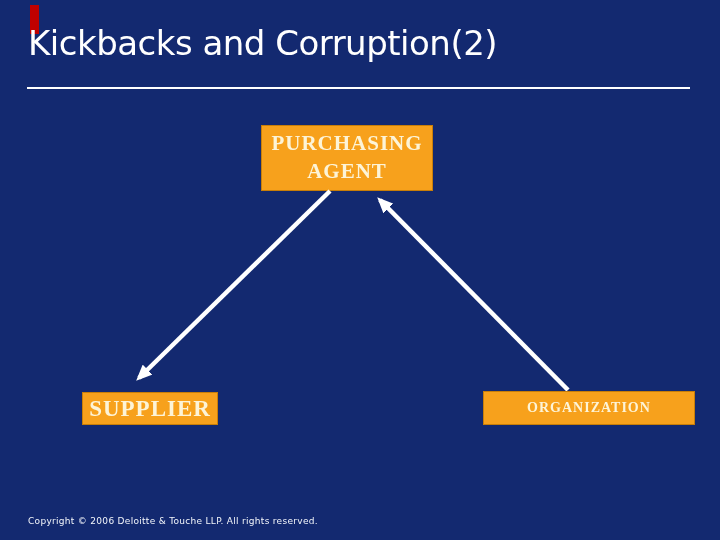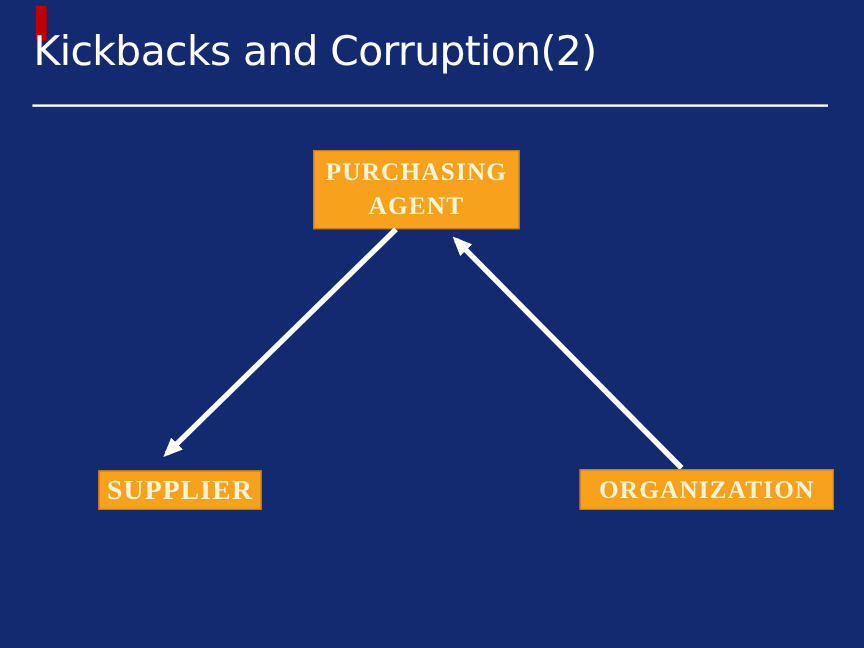--- a/index.html
+++ b/index.html
@@ -60,7 +60,7 @@
   }
   .node-organization{
     left:483px;top:391px;width:212px;height:34px;
-    font-size:21px;line-height:1;align-items:center;
+    font-size:14px;line-height:1;align-items:center;
   }
   .arrows-layer{
     position:absolute;left:0;top:0;width:720px;height:540px;

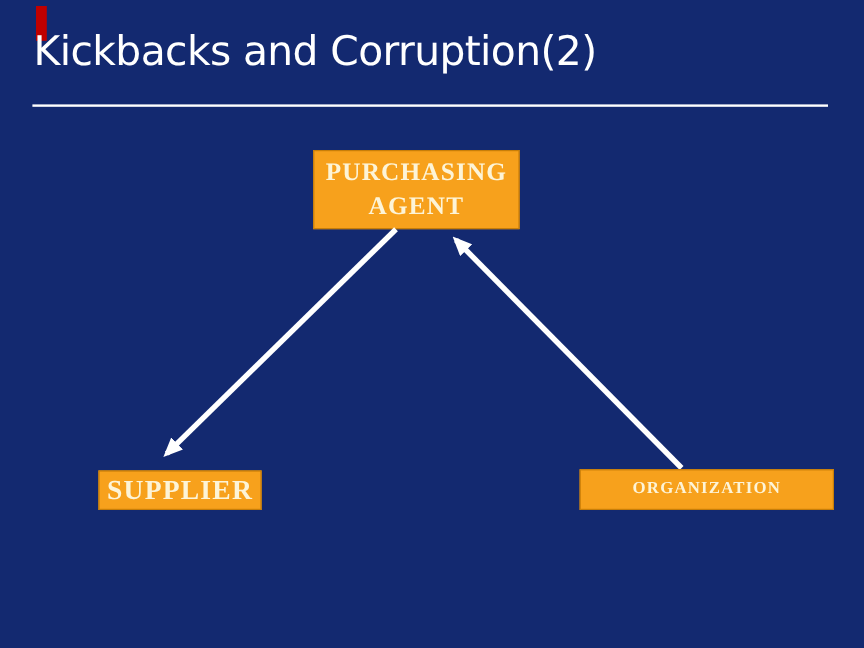--- a/index.html
+++ b/index.html
@@ -109,6 +109,7 @@
     <span>ORGANIZATION</span>
   </div>
 
+  <div class="footer-copyright">Copyright © 2006 Deloitte &amp; Touche LLP. All rights reserved.</div>
 
   <div class="footer-page">27</div>
 

